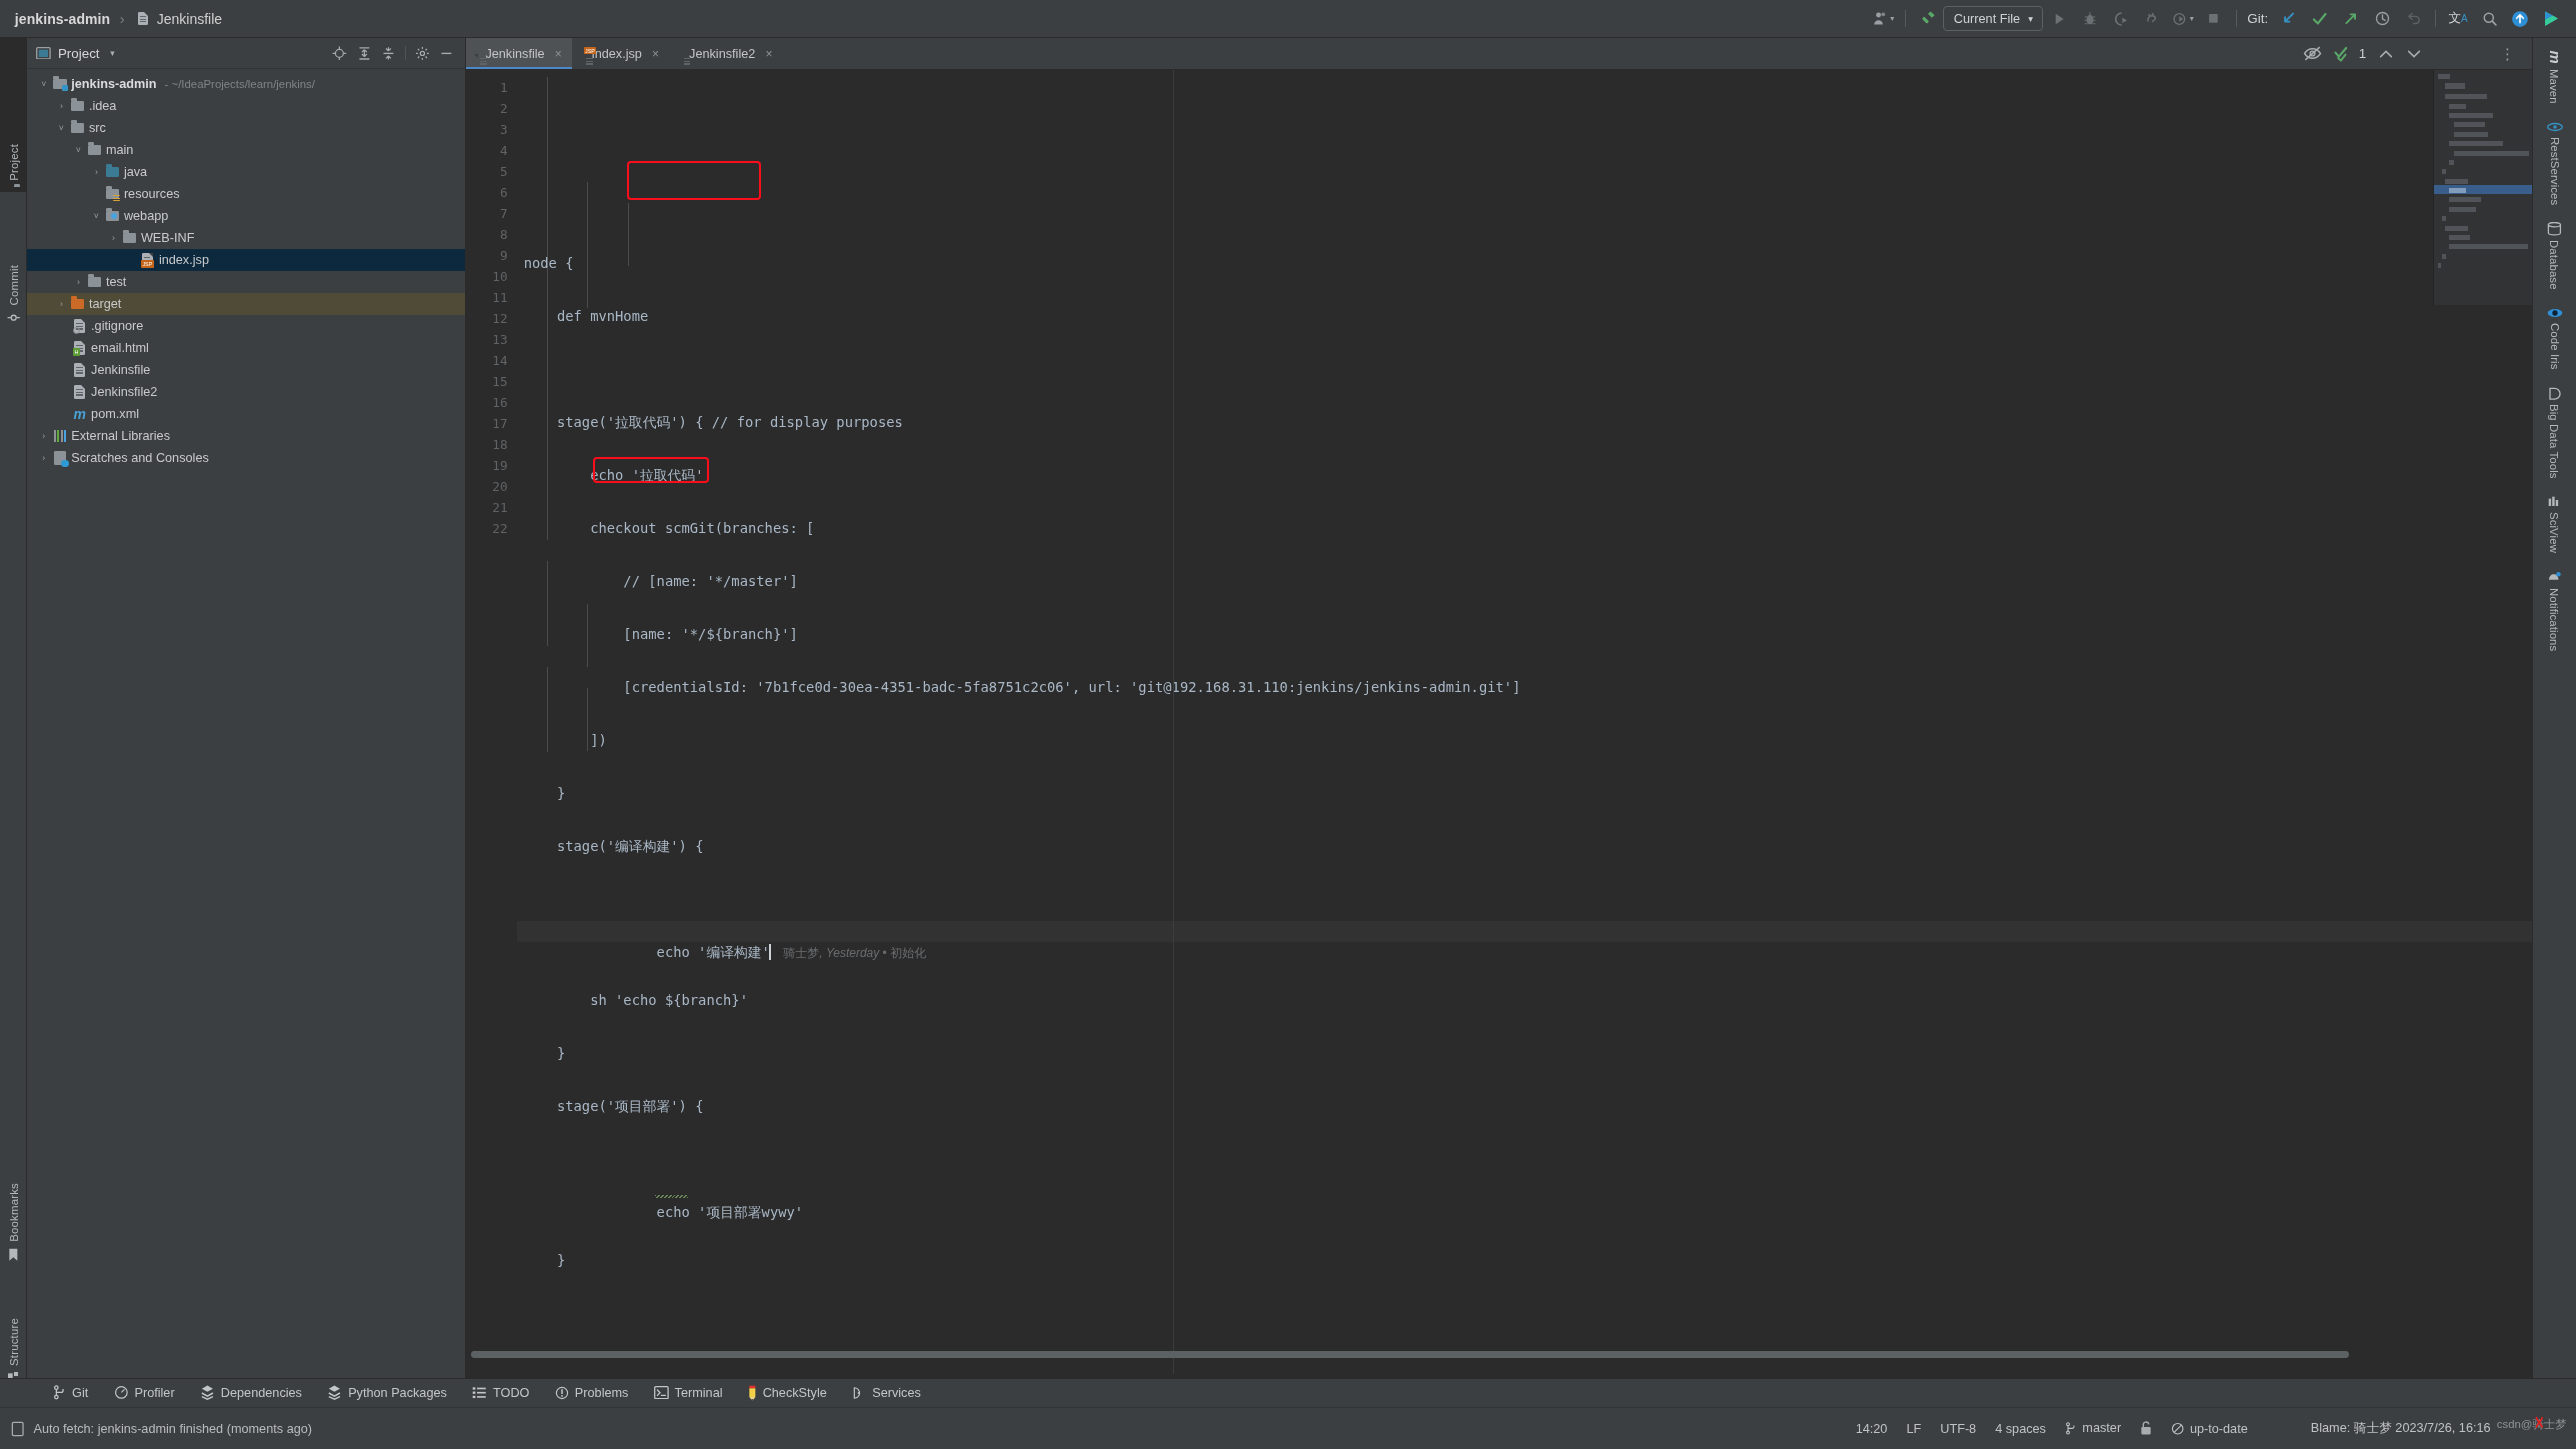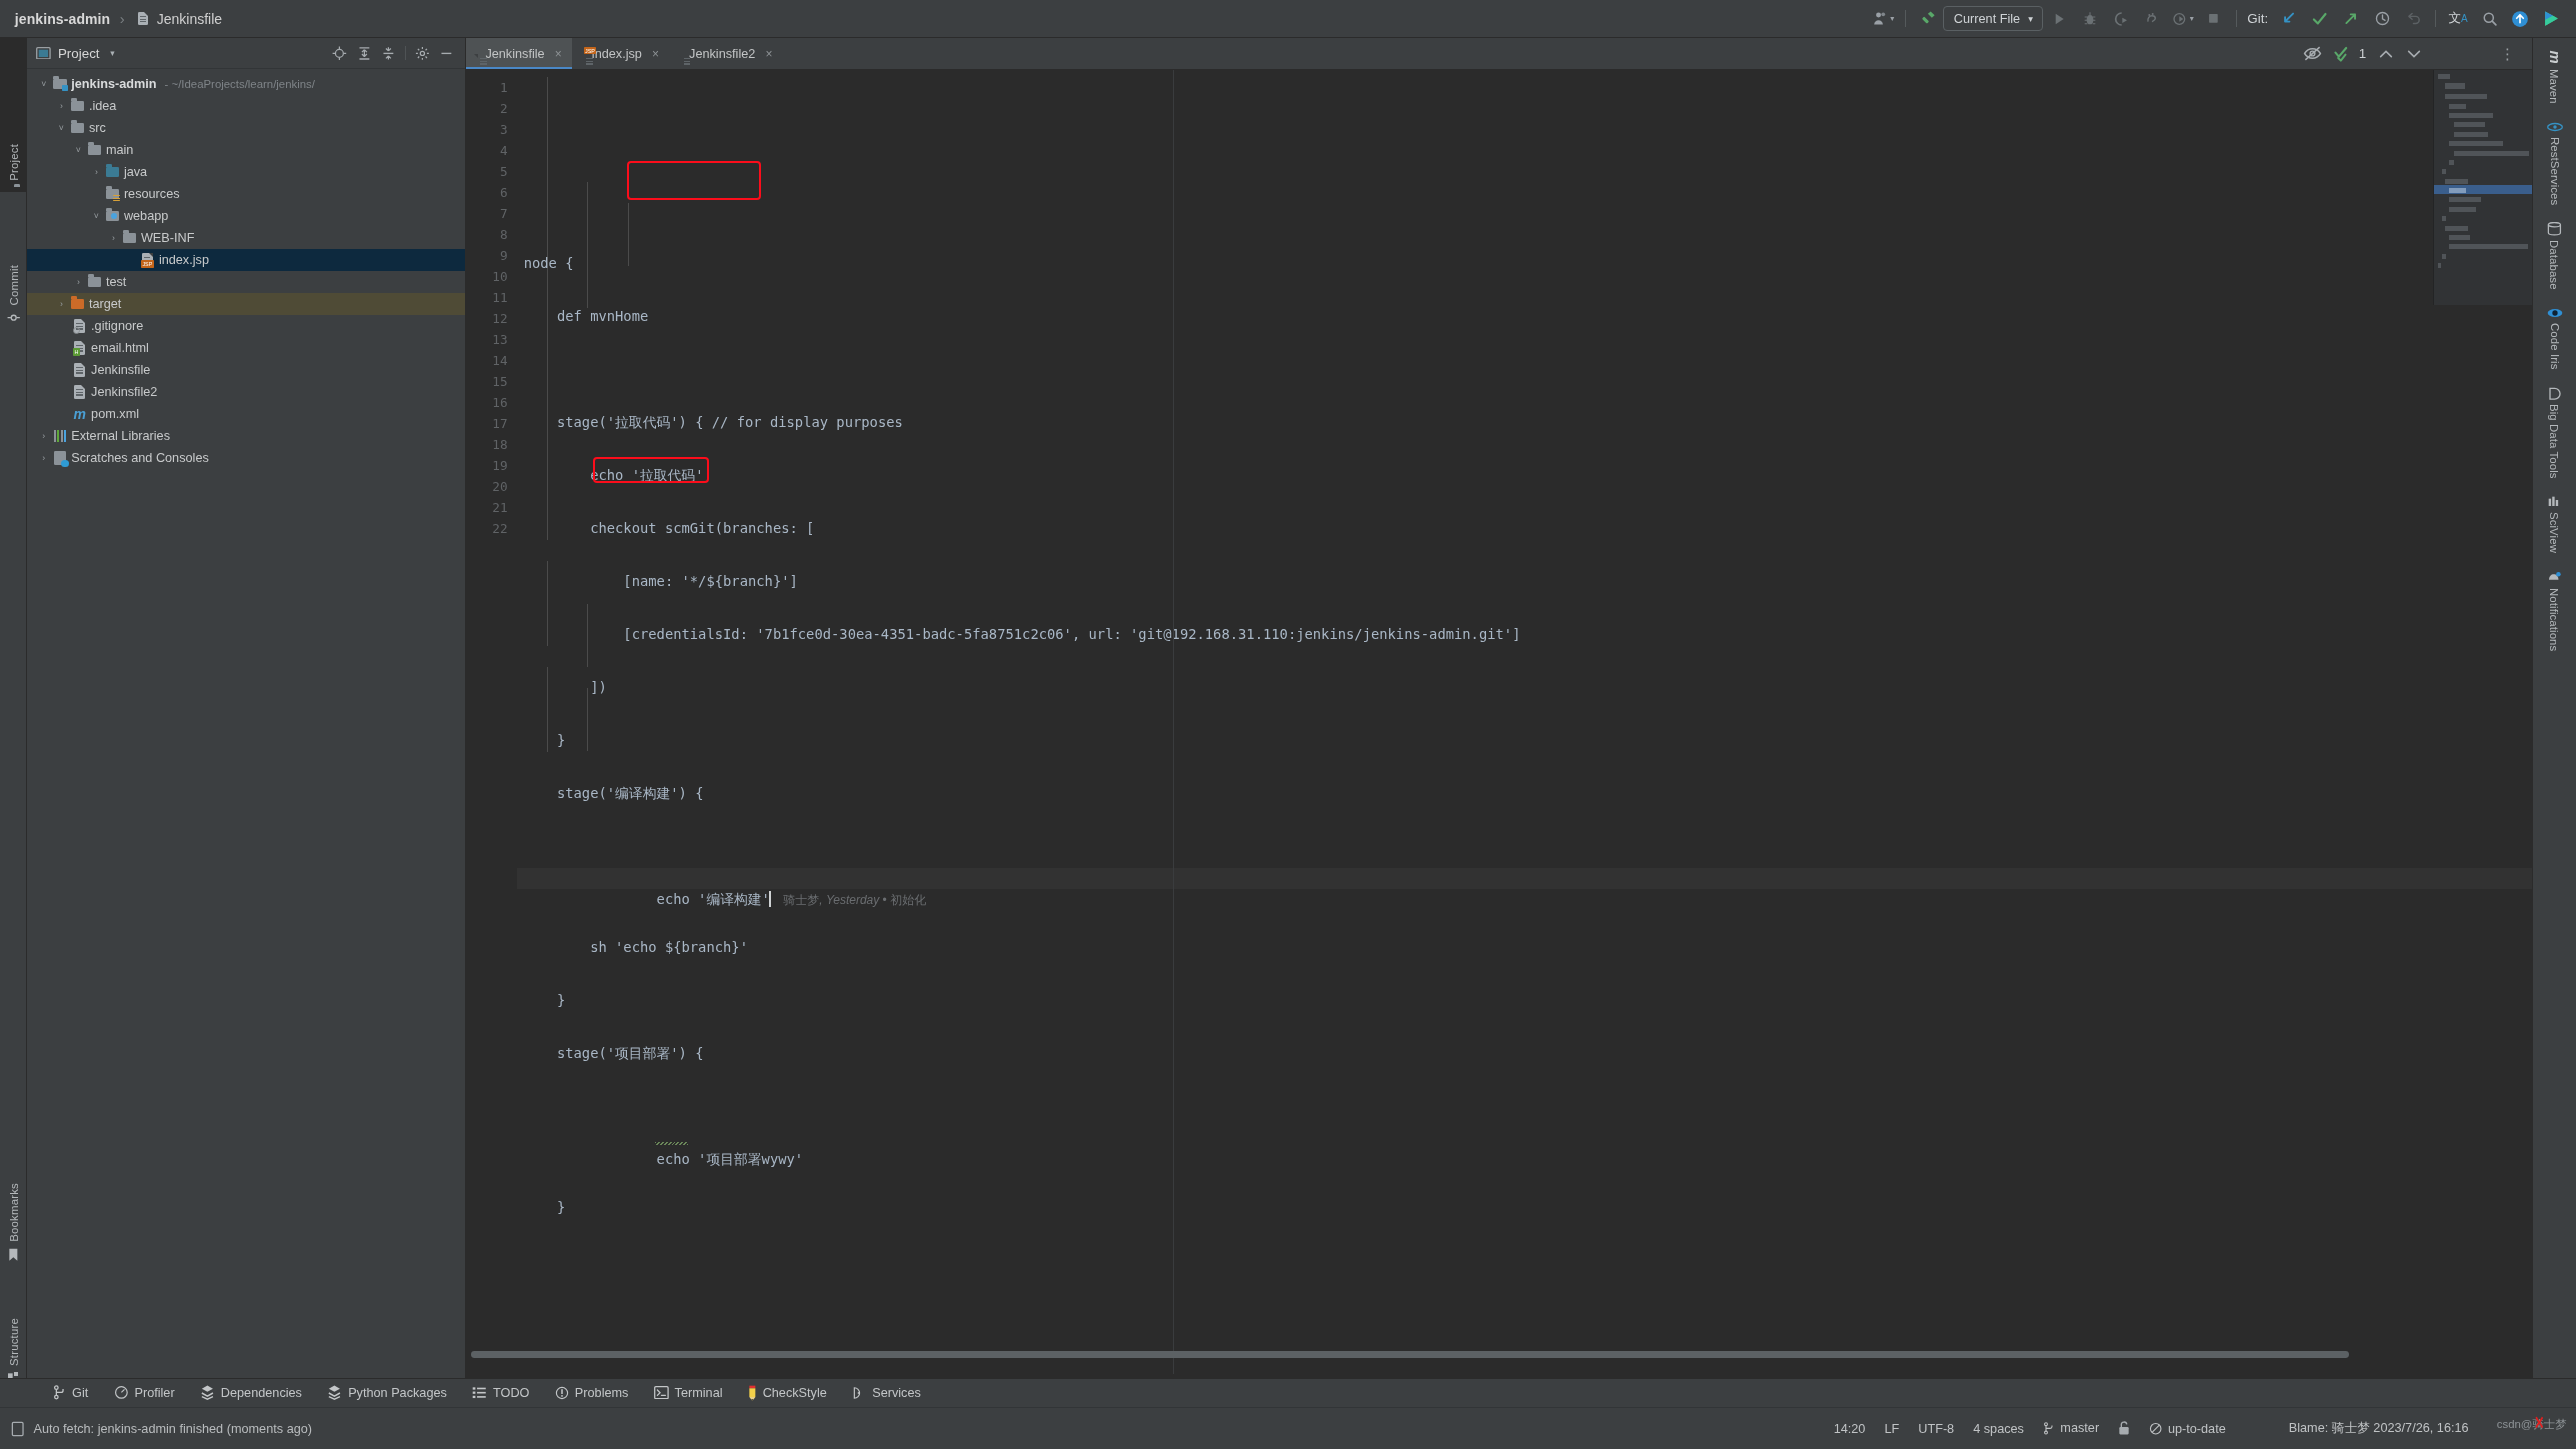--- a/index.html
+++ b/index.html
@@ -651,6 +651,7 @@
       <div class="cl">    stage('拉取代码') { // for display purposes</div>
       <div class="cl">        echo '拉取代码'</div>
       <div class="cl">        checkout scmGit(branches: [</div>
+      <div class="cl">            // [name: '*/master']</div>
       <div class="cl">            [name: '*/${branch}']</div>
       <div class="cl">            [credentialsId: '7b1fce0d-30ea-4351-badc-5fa8751c2c06', url: 'git@192.168.31.110:jenkins/jenkins-admin.git']</div>
       <div class="cl">        ])</div>

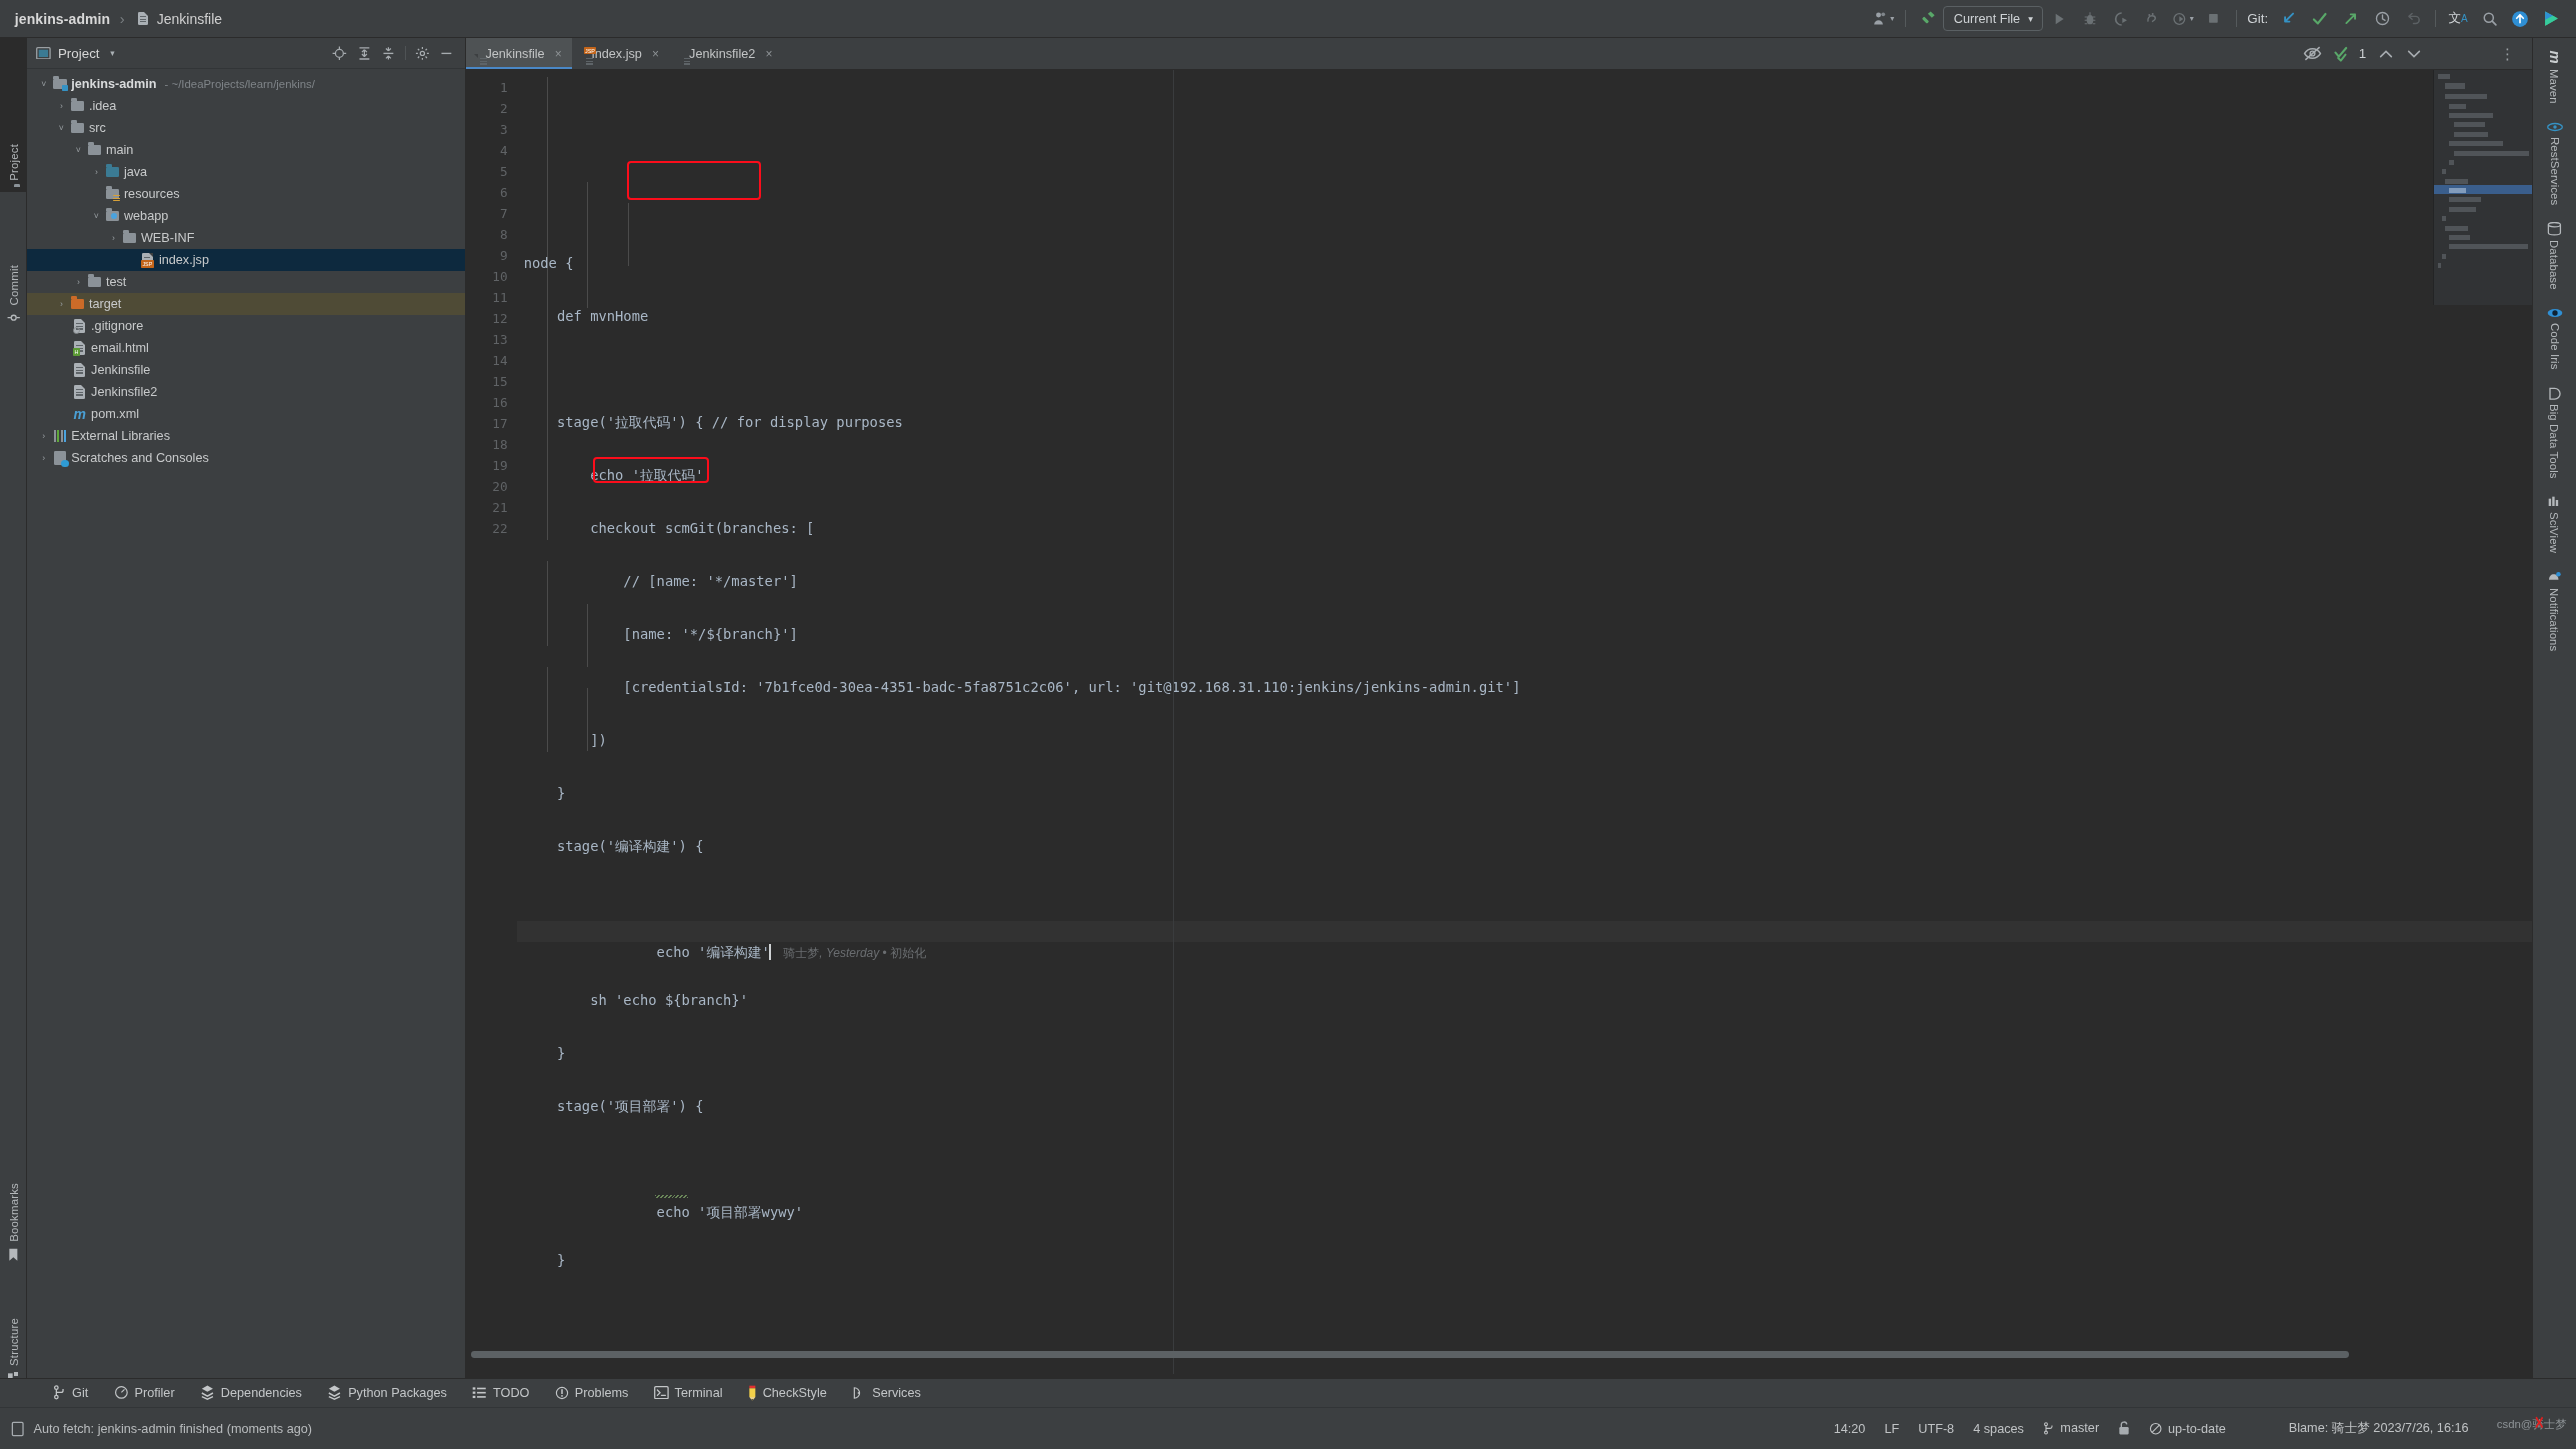--- a/index.html
+++ b/index.html
@@ -936,7 +936,7 @@
       </span>
       <span>up-to-date</span>
     </span>
-    <span class="it" style="margin-right:94px;padding-left:44px;">Blame: 骑士梦 2023/7/26, 16:16</span>
+    <span class="it" style="margin-right:72px;padding-left:44px;">Blame: 骑士梦 2023/7/26, 16:16</span>
   </div>
   <span class="watermark">csdn@骑士梦</span>
   <span class="wm-red">☓</span>

